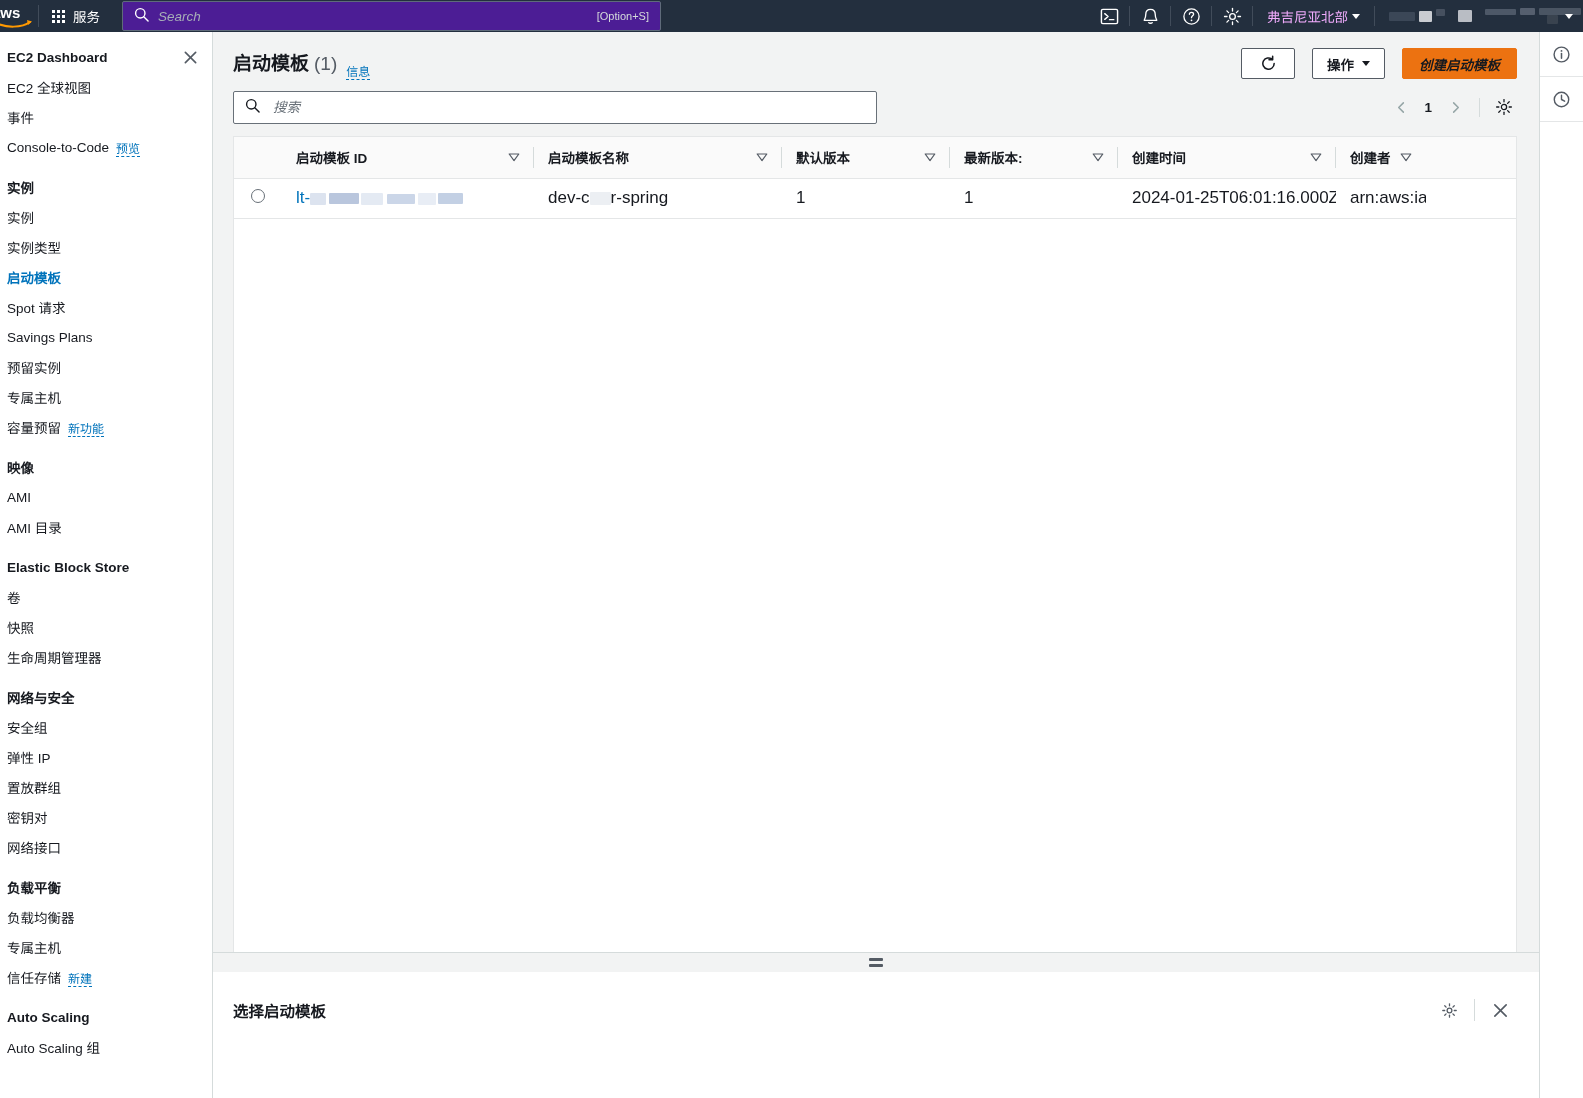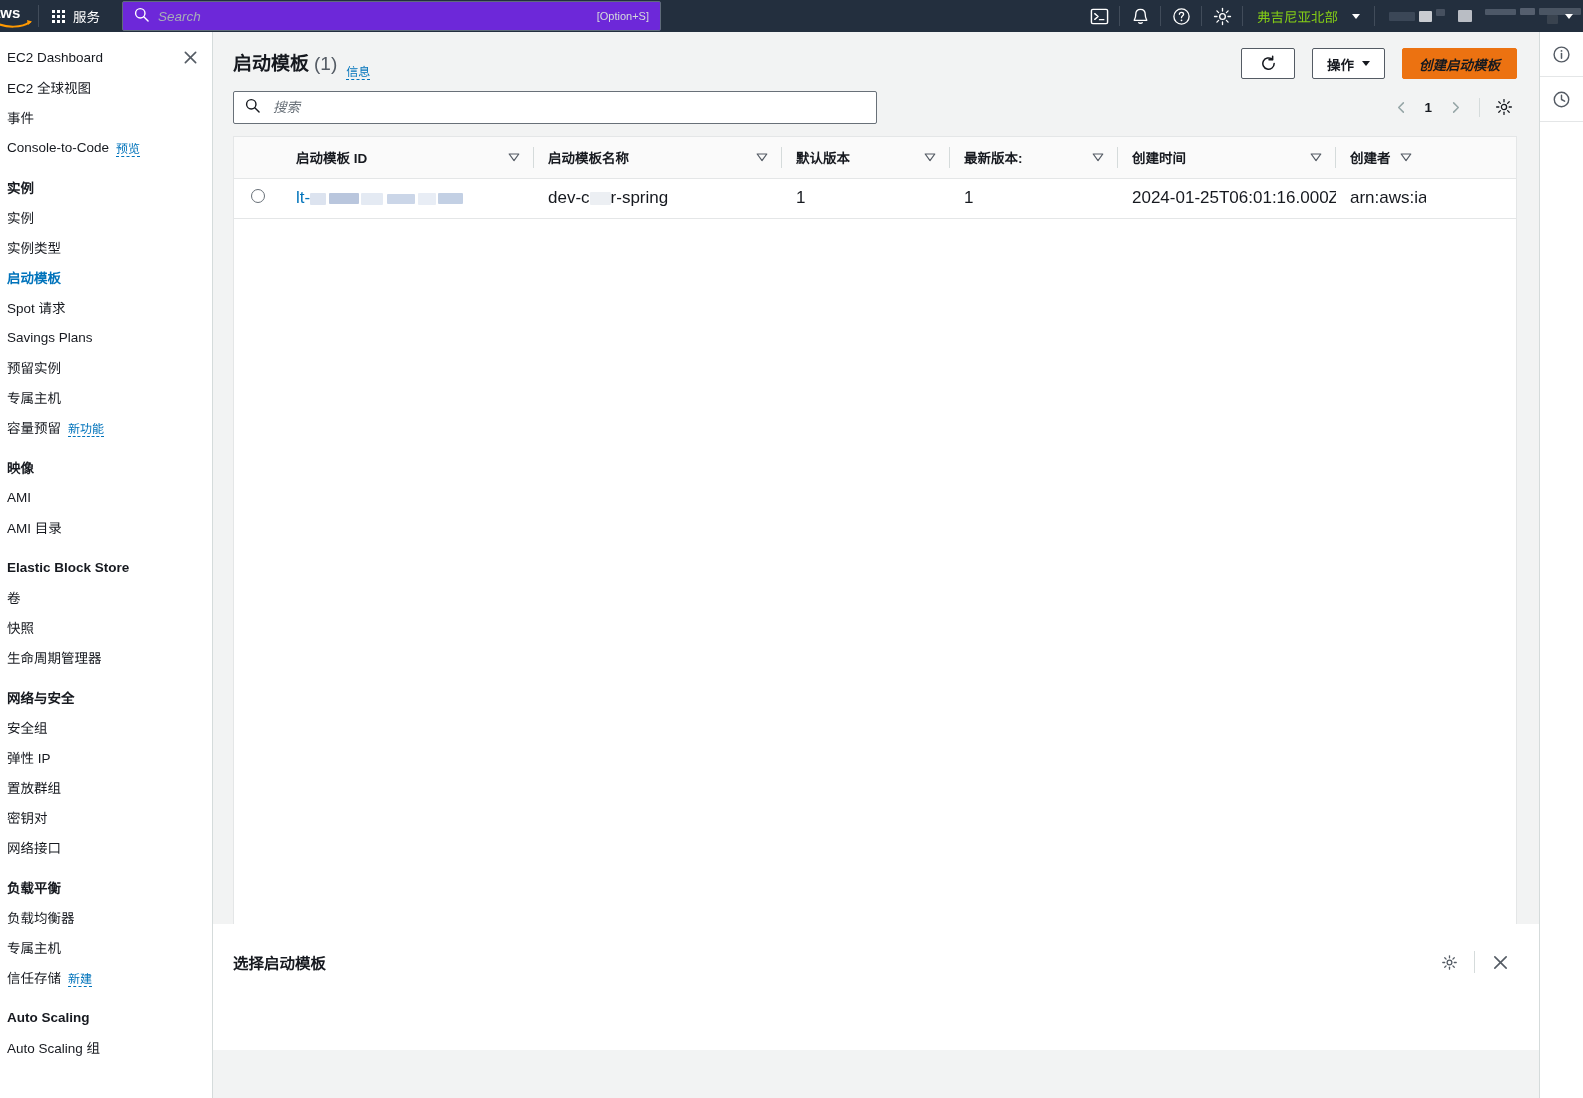--- a/index.html
+++ b/index.html
@@ -40,7 +40,7 @@
   #searchbar {
     margin-left: 9px;
     width: 539px; height: 30px;
-    background: #6d28d9;
+    background: #4c1d95;
     border: 1px solid #5f6b7a;
     border-radius: 2px;
     display: flex; align-items: center;

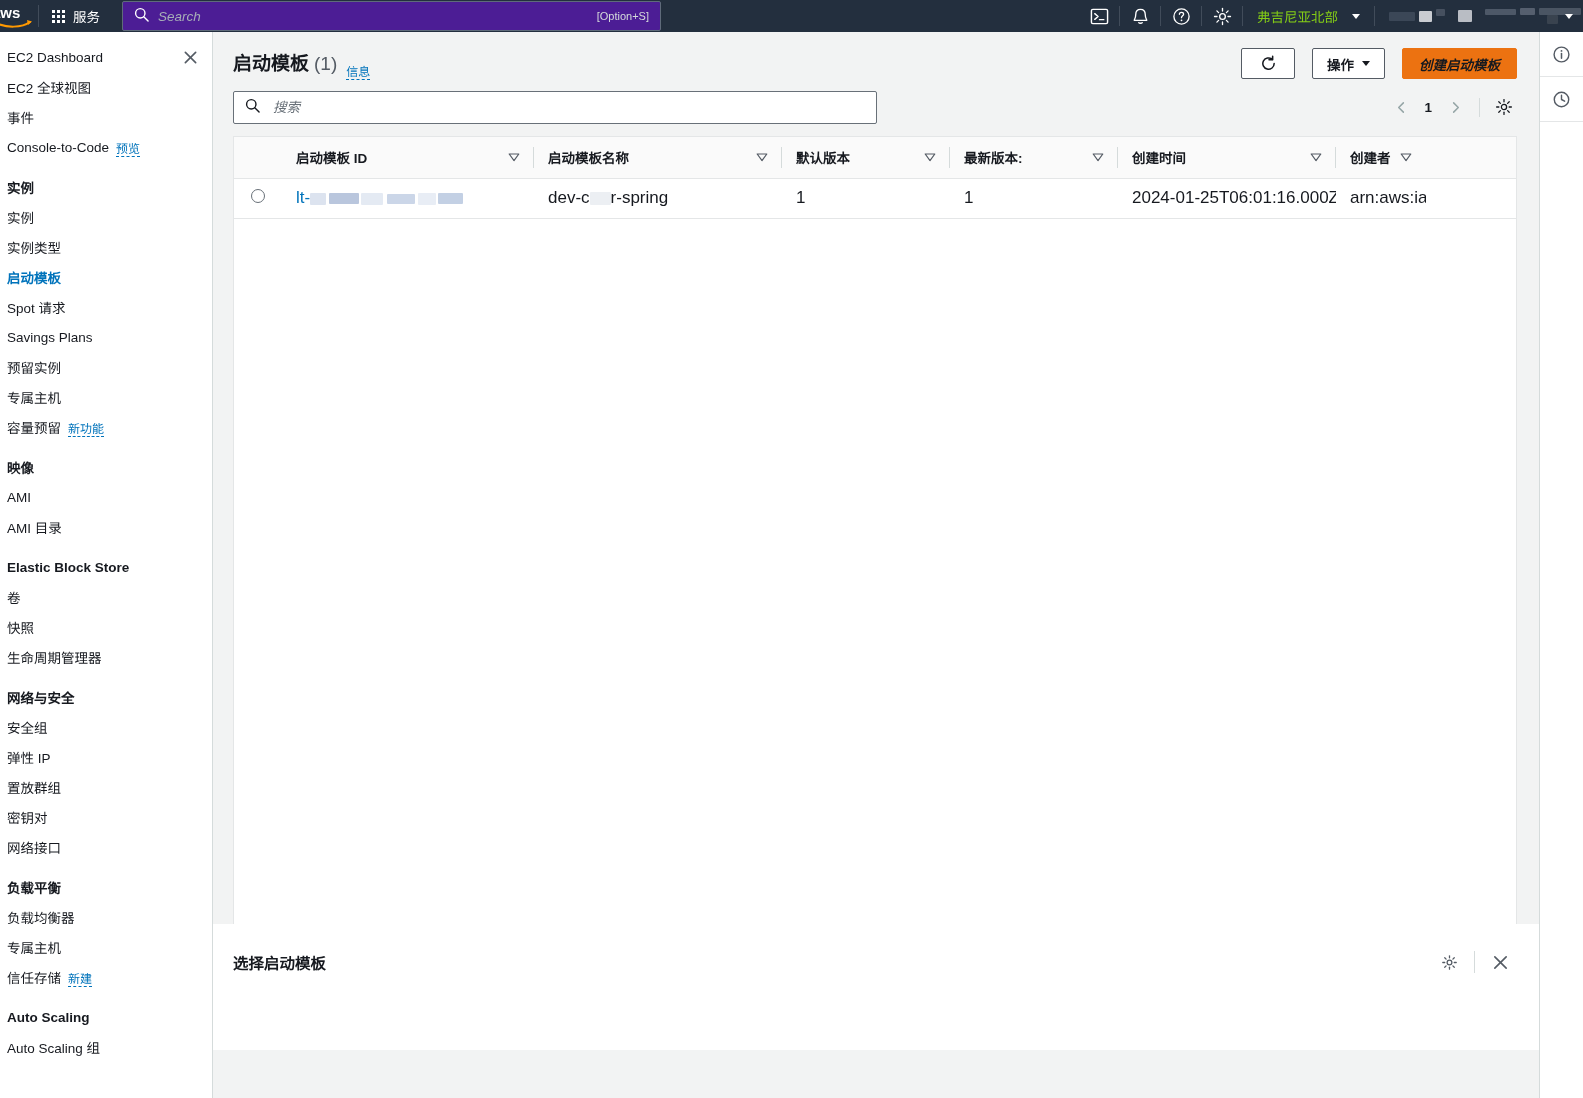--- a/index.html
+++ b/index.html
@@ -63,9 +63,9 @@
   }
   .nav-sep { width: 1px; height: 20px; background: #414c5a; flex: none; }
   .region-btn {
-    display: flex; align-items: center; gap: 14px;
+    display: flex; align-items: center; gap: 4px;
     padding: 0 14px; height: 32px; cursor: pointer;
-    font-size: 13.5px; color: #84cc16; white-space: nowrap;
+    font-size: 13.5px; color: #f0abfc; white-space: nowrap;
   }
   .caret-down {
     width: 0; height: 0;

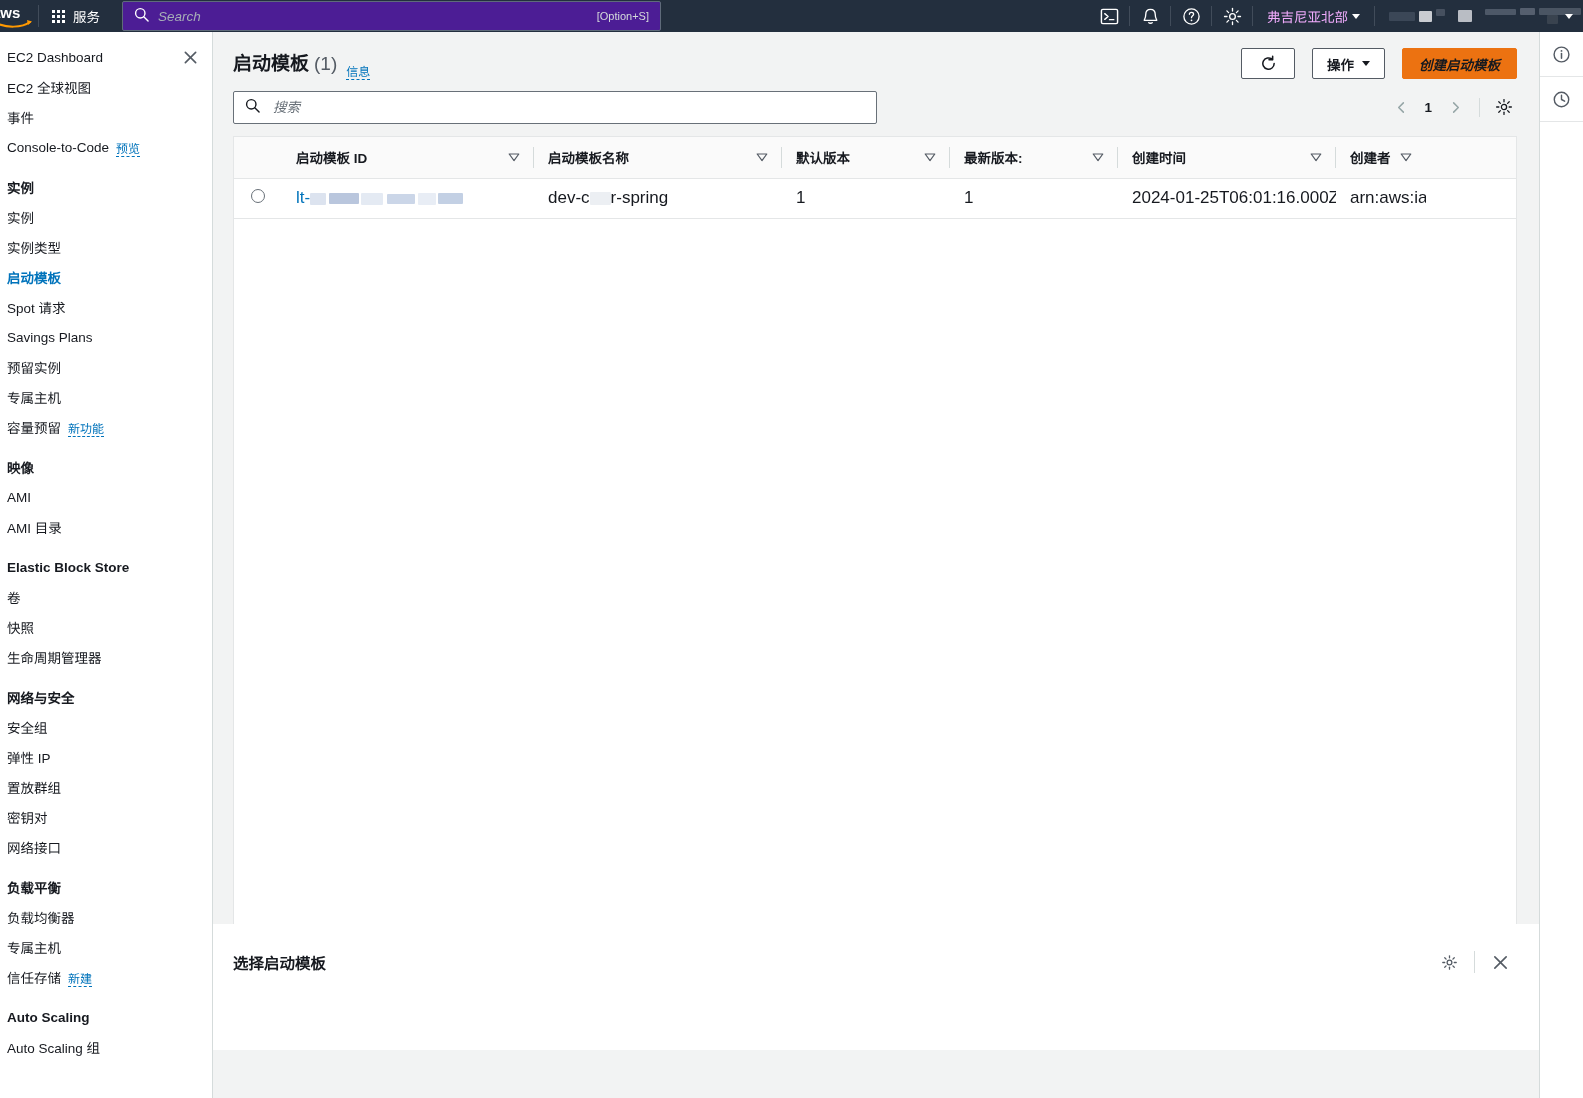--- a/index.html
+++ b/index.html
@@ -92,7 +92,7 @@
     padding: 0 14px 0 7px; height: 30px;
   }
   .side-head .title {
-    font-size: 13.5px; color: #16191f; font-weight: 400;
+    font-size: 13.5px; color: #16191f; font-weight: 700;
   }
   .close-x { cursor: pointer; display: flex; align-items: center; }
   .side-item {

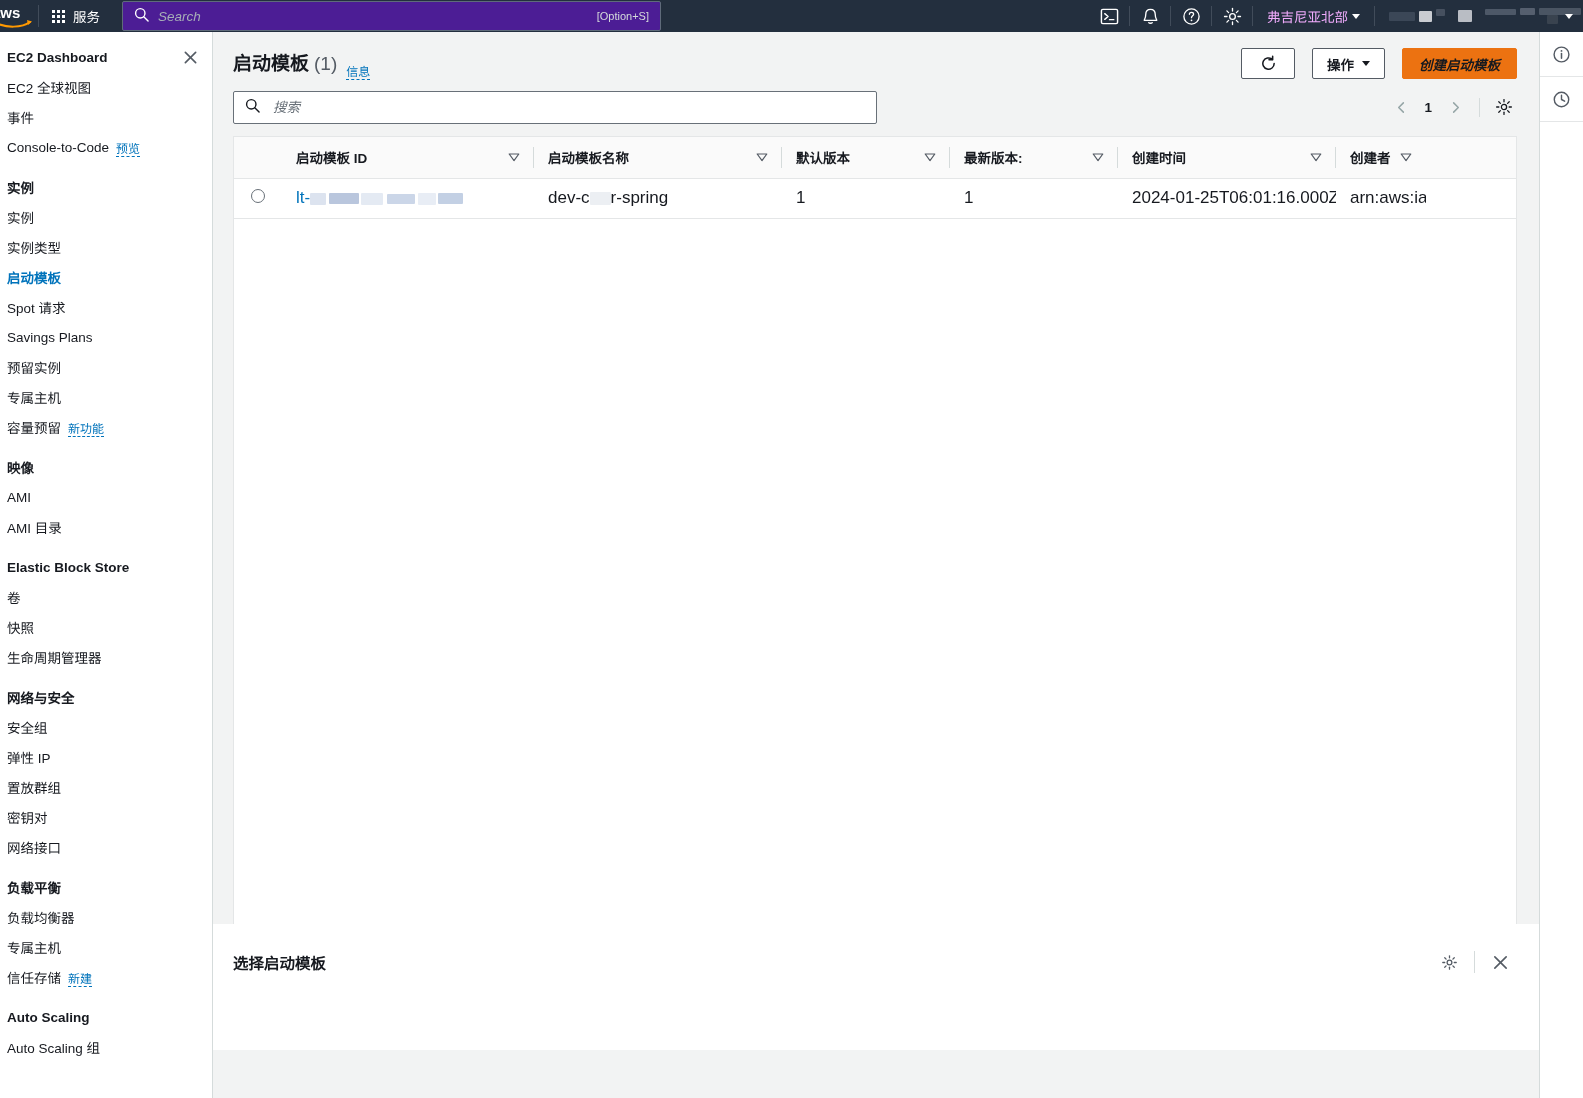--- a/index.html
+++ b/index.html
@@ -227,7 +227,7 @@
   .splitter .bars i { display: block; width: 14px; height: 2.6px; background: #545b64; border-radius: 1px; }
 
   #bottom-panel {
-    position: absolute; left: 0; top: 892px;
+    position: absolute; left: 0; top: 940px;
     width: 1326px; height: 126px;
     background: #ffffff;
   }

